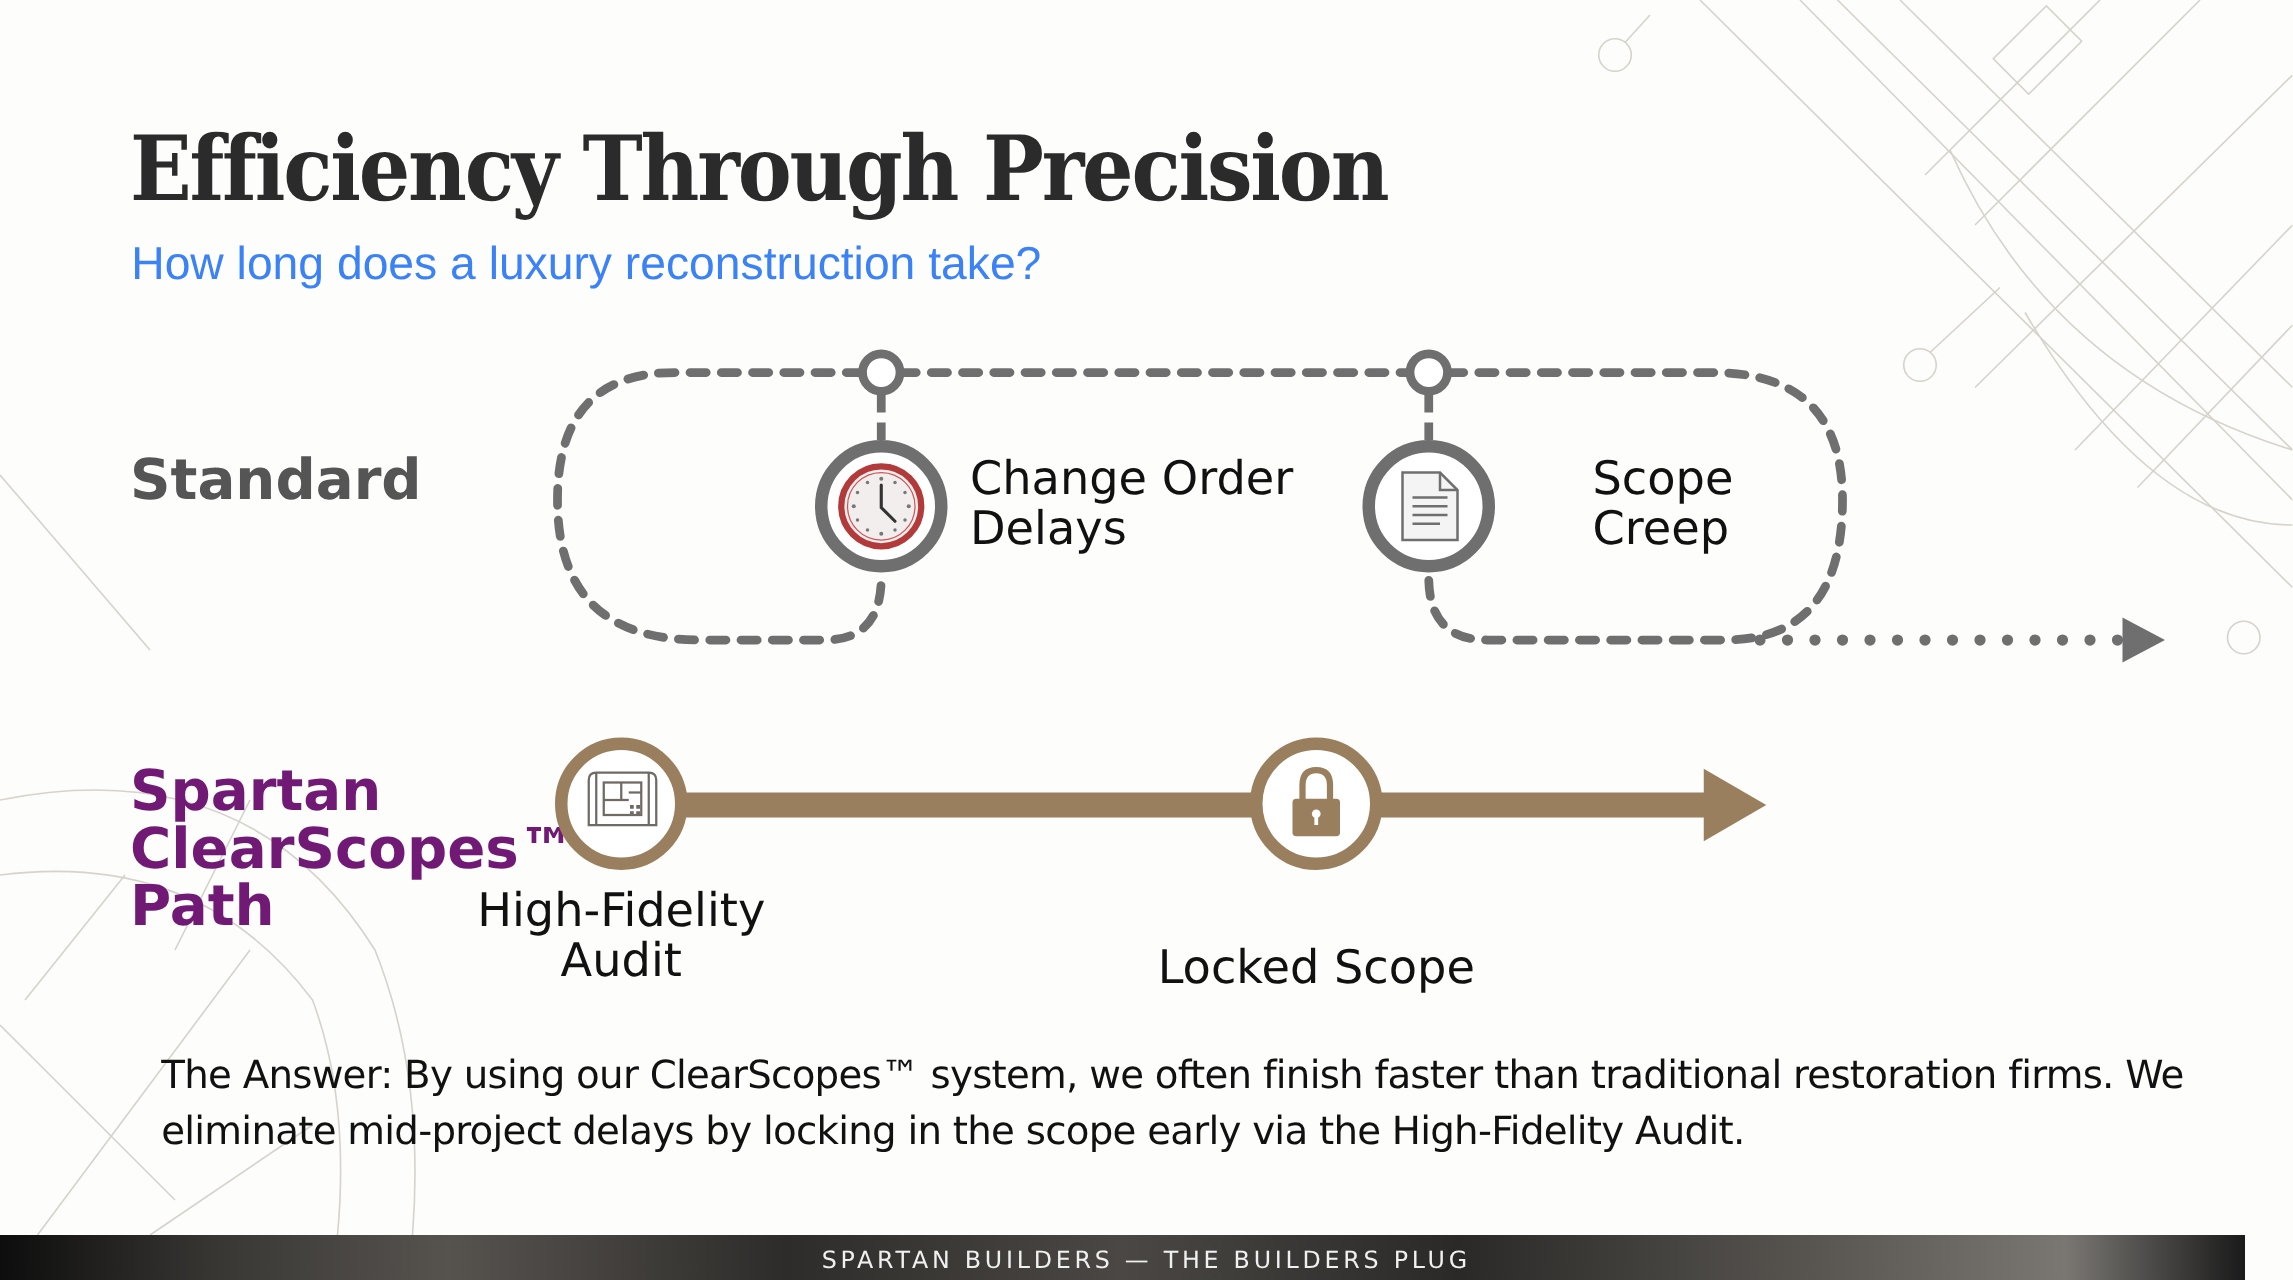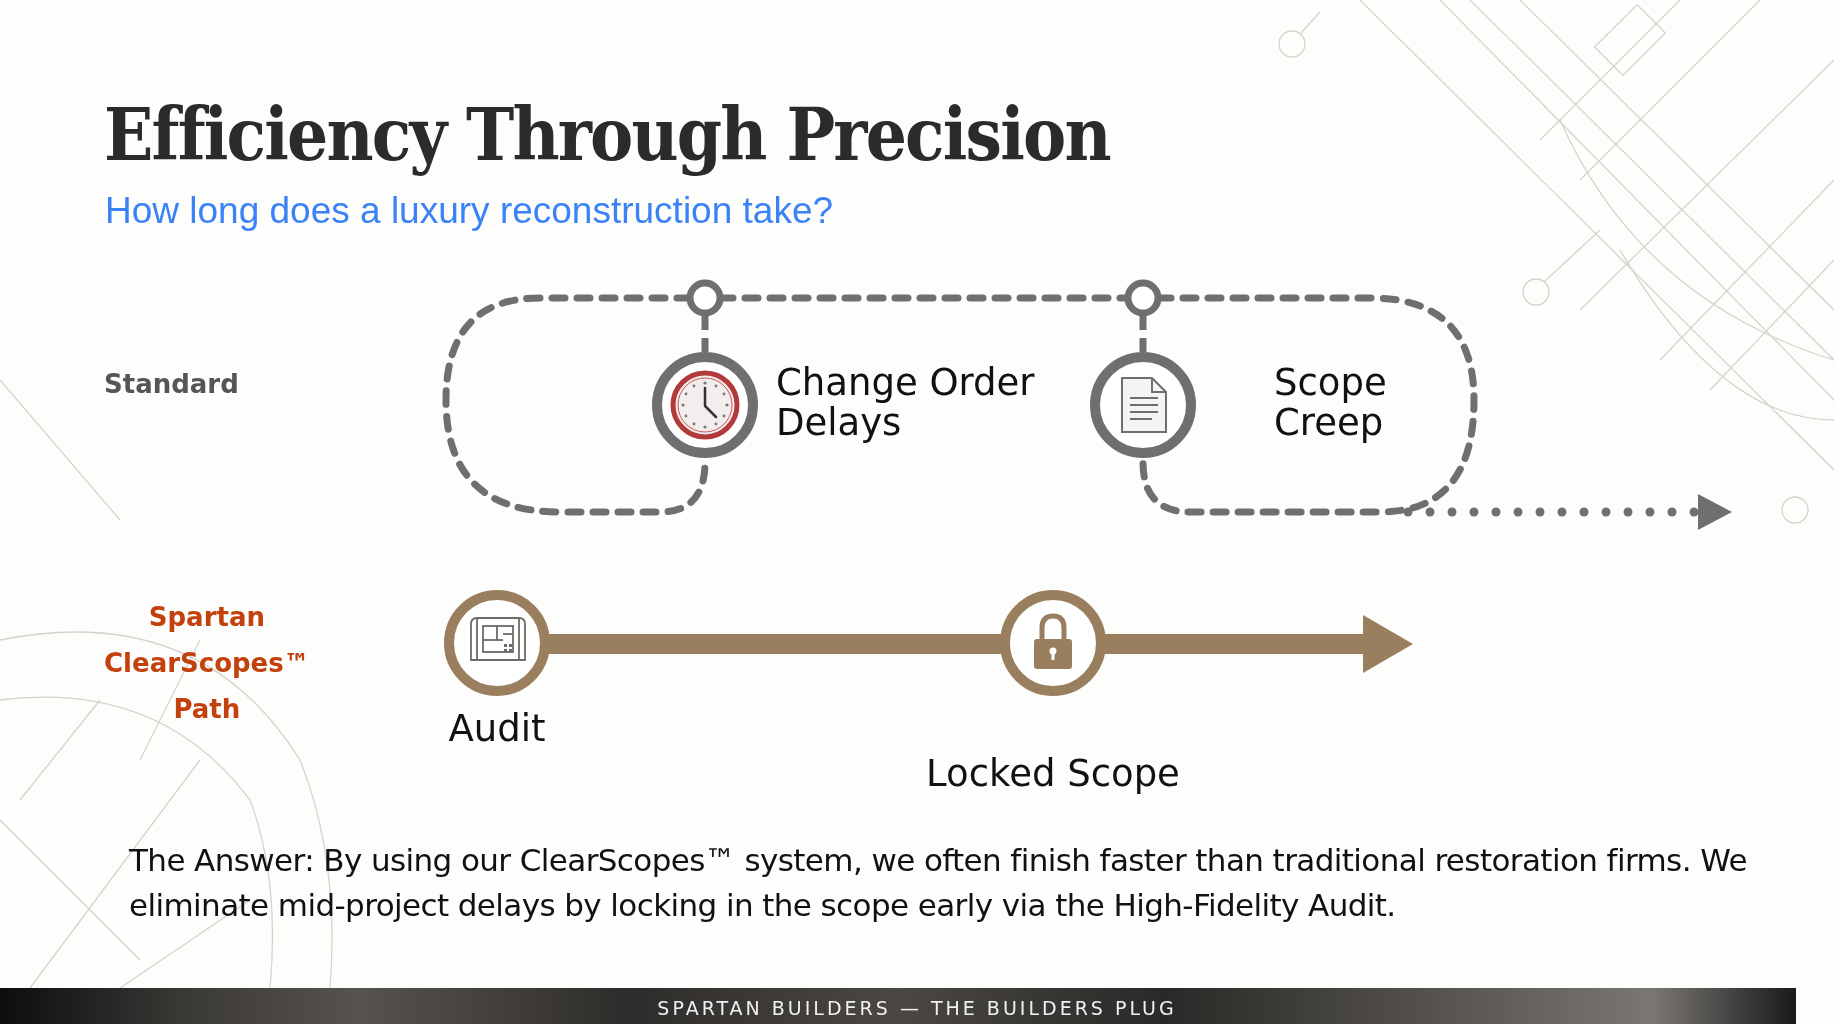--- a/index.html
+++ b/index.html
@@ -7,7 +7,7 @@
   .bg-deco { position:absolute; left:0; top:0; width:1834px; height:1024px; }
   .title { position:absolute; left:104px; top:92px; font-family:"DejaVu Serif", serif; font-weight:bold; font-size:72px; color:#2b2b2b; letter-spacing:-2px; transform:scaleX(0.9); transform-origin:left top; white-space:nowrap; }
   .subtitle { position:absolute; left:105px; top:190px; font-family:"Liberation Sans", sans-serif; font-size:37px; color:#3b82f6; white-space:nowrap; }
-  .row-label { position:absolute; font-family:"DejaVu Sans", sans-serif; font-weight:bold; font-size:26px; line-height:46px; white-space:nowrap;text-align:center; }
+  .row-label { position:absolute; font-family:"DejaVu Sans", sans-serif; font-weight:bold; font-size:45px; line-height:46px; white-space:nowrap; }
   .row-label.std { left:104px; top:361px; color:#555555; }
   .row-label.spartan { left:104px; top:594px; color:#c2410c; }
   .diagram { position:absolute; left:0; top:0; width:1834px; height:1024px; }

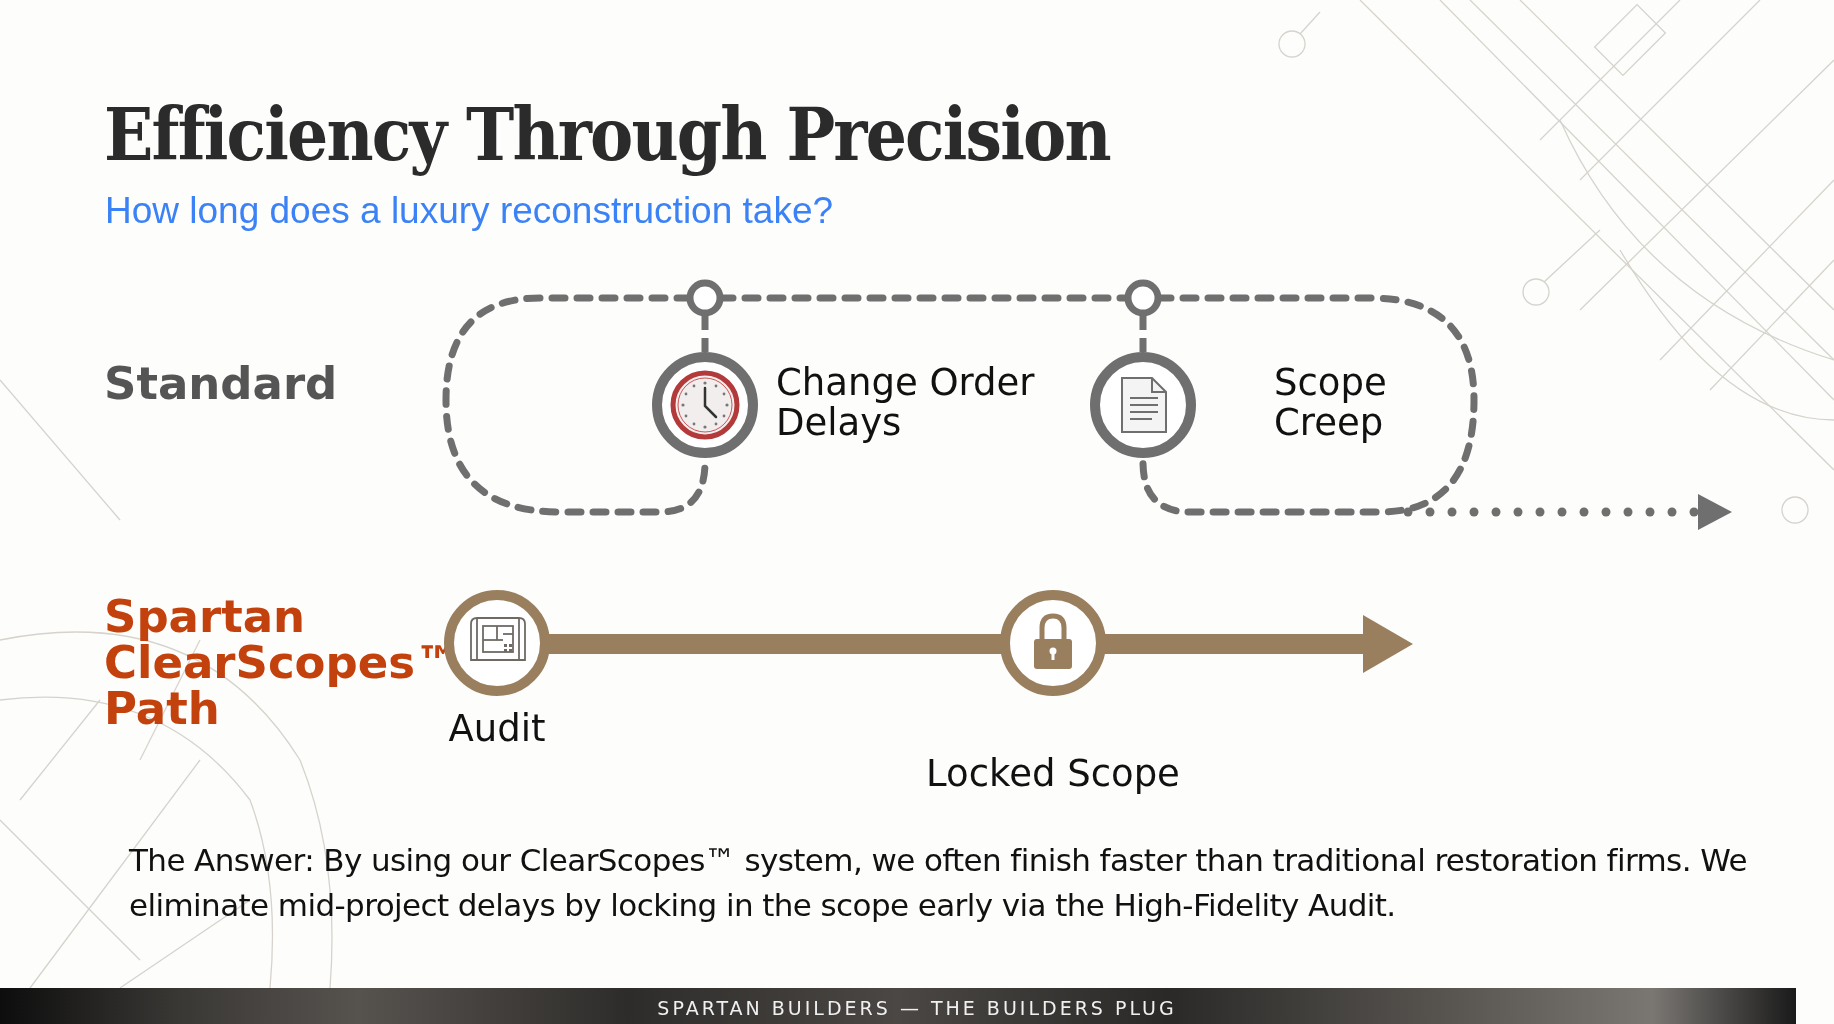--- a/index.html
+++ b/index.html
@@ -9,7 +9,7 @@
   .subtitle { position:absolute; left:105px; top:190px; font-family:"Liberation Sans", sans-serif; font-size:37px; color:#3b82f6; white-space:nowrap; }
   .row-label { position:absolute; font-family:"DejaVu Sans", sans-serif; font-weight:bold; font-size:45px; line-height:46px; white-space:nowrap; }
   .row-label.std { left:104px; top:361px; color:#555555; }
-  .row-label.spartan { left:104px; top:594px; color:#c2410c; }
+  .row-label.spartan { left:104px; top:610px; color:#701a75; }
   .diagram { position:absolute; left:0; top:0; width:1834px; height:1024px; }
   .node-label { position:absolute; font-family:"DejaVu Sans", sans-serif; font-size:37px; line-height:40px; color:#111; white-space:nowrap; }
   .node-label.center { text-align:center; }

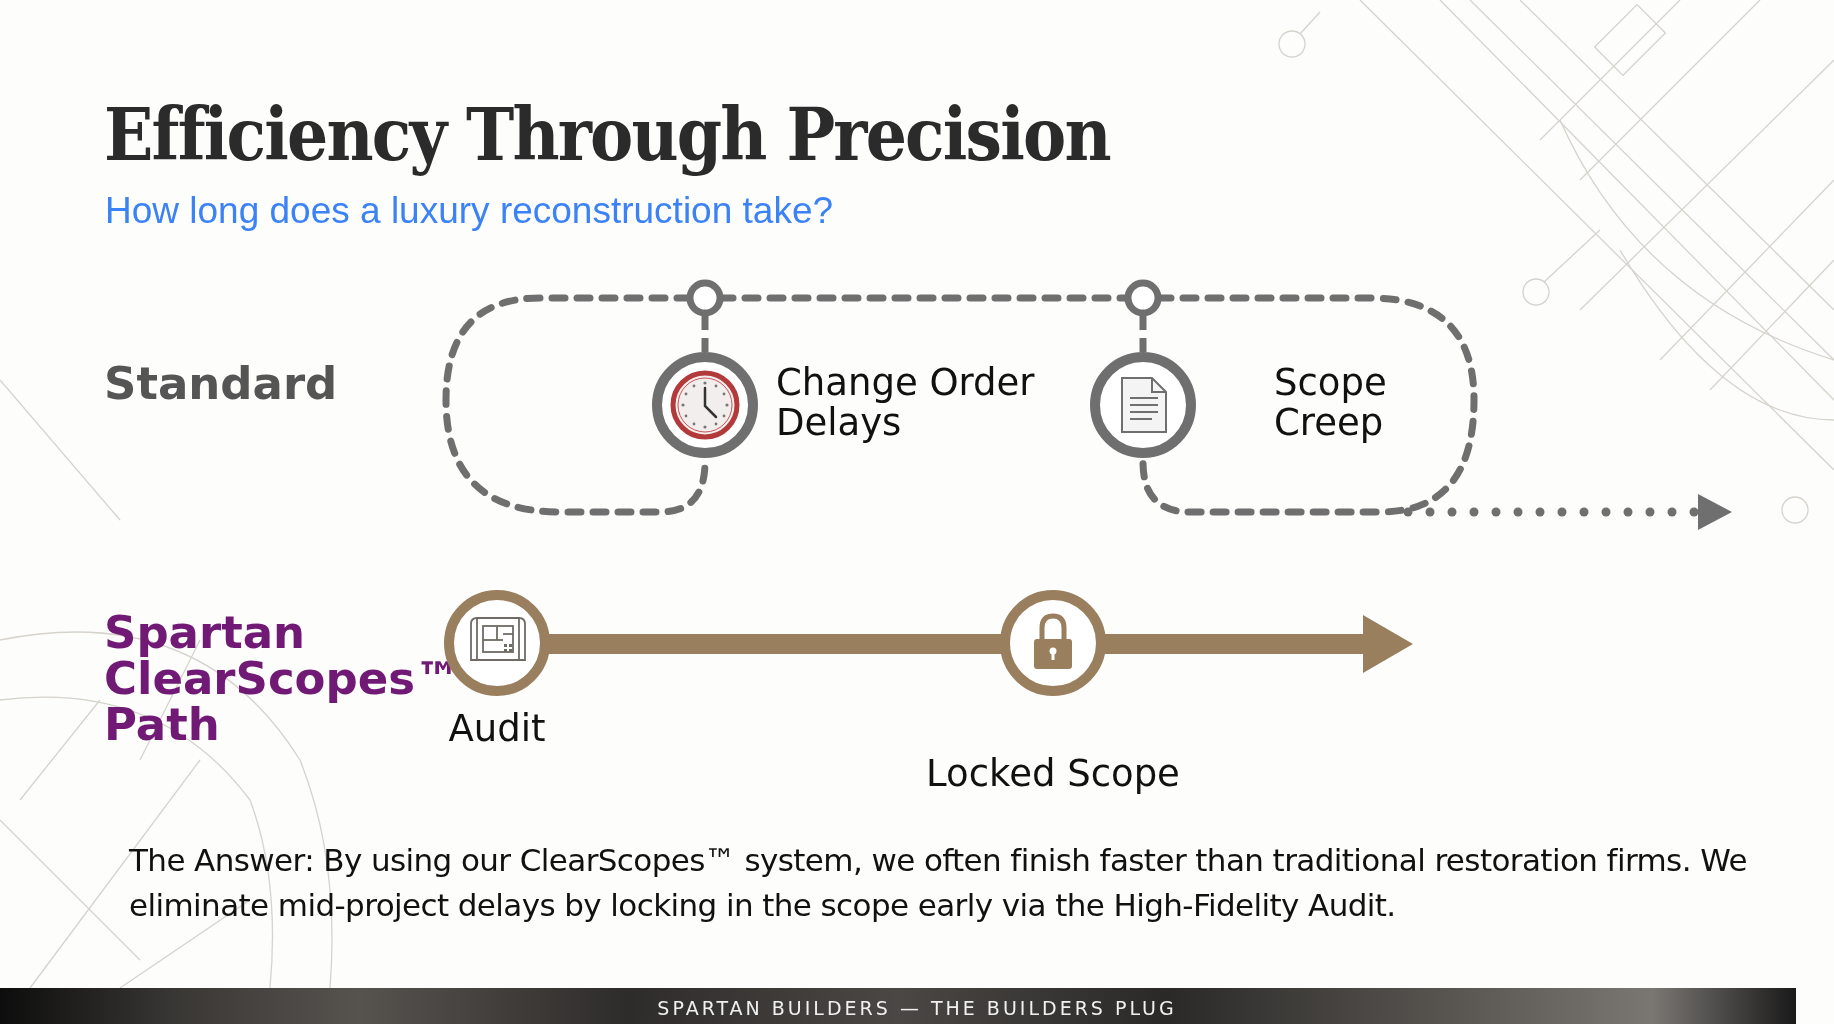--- a/index.html
+++ b/index.html
@@ -173,6 +173,7 @@
   <div>Creep</div>
 </div>
 <div class="node-label center" style="left:377px; top:709px; width:240px;">
+  <div>High-Fidelity</div>
   <div>Audit</div>
 </div>
 <div class="node-label center" style="left:913px; top:709px; width:280px;margin-top:45px;">

